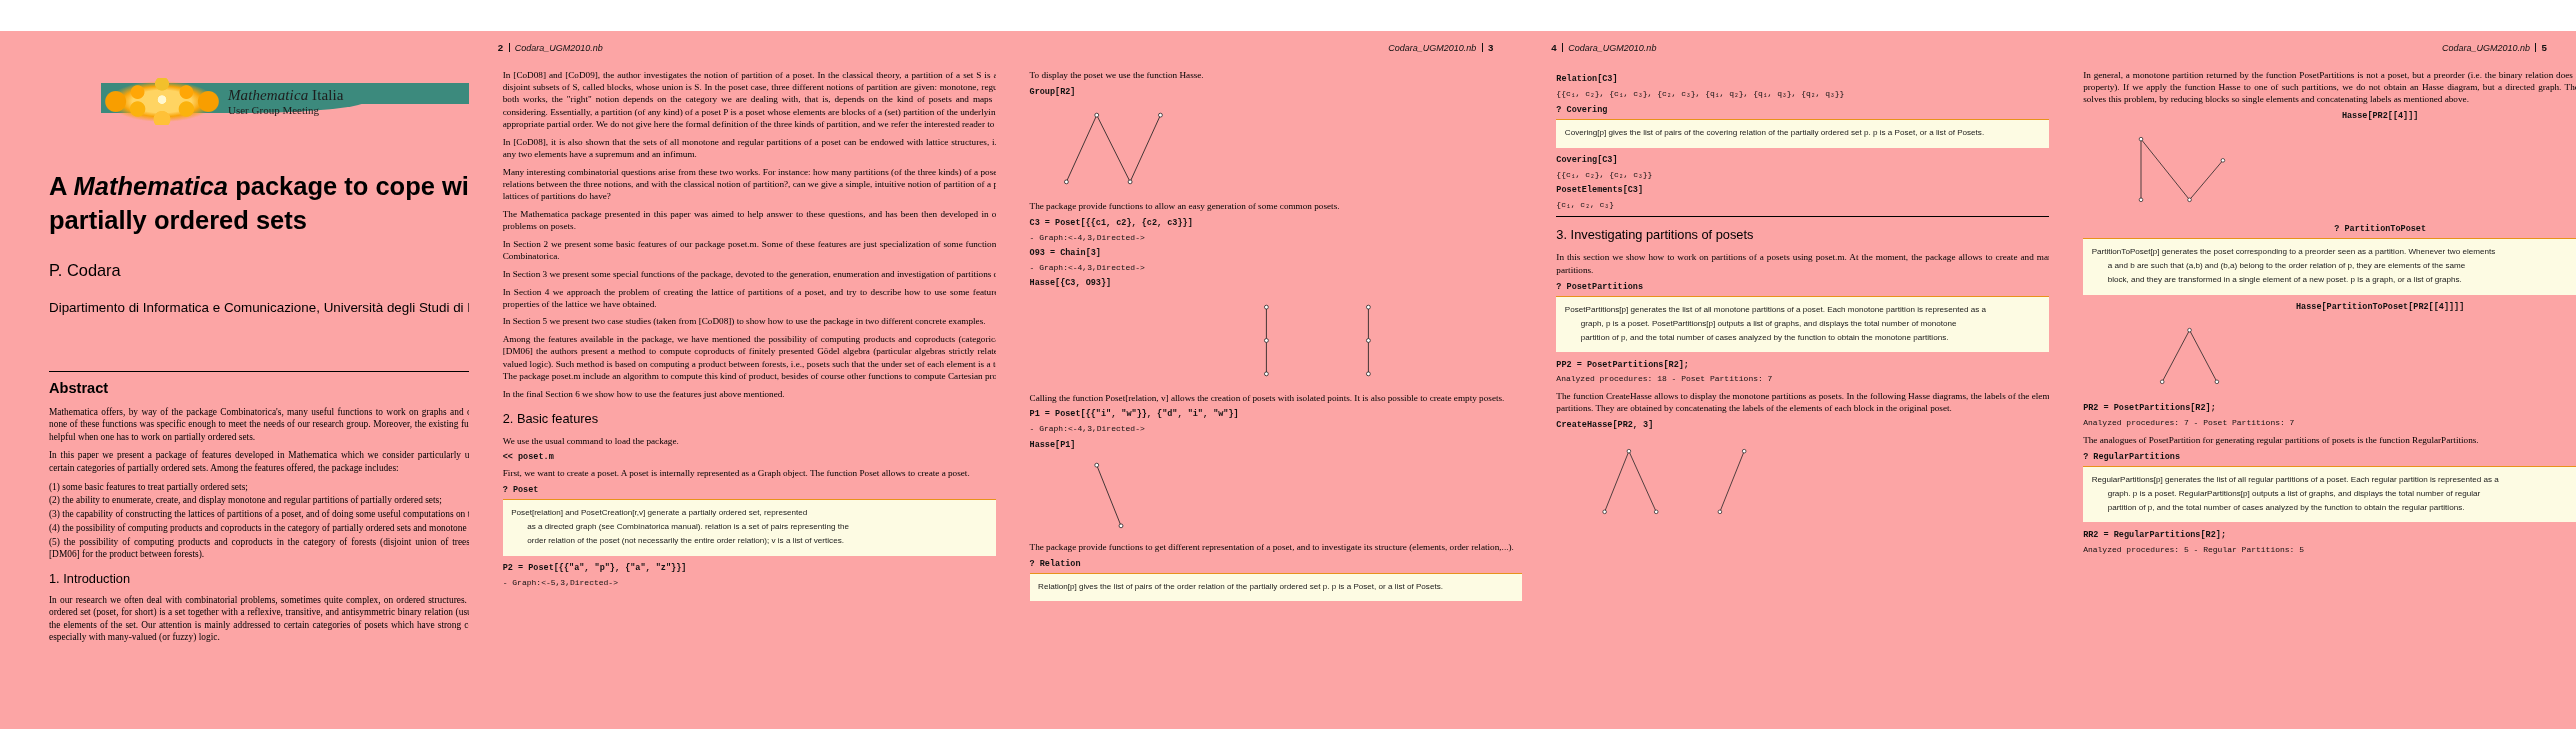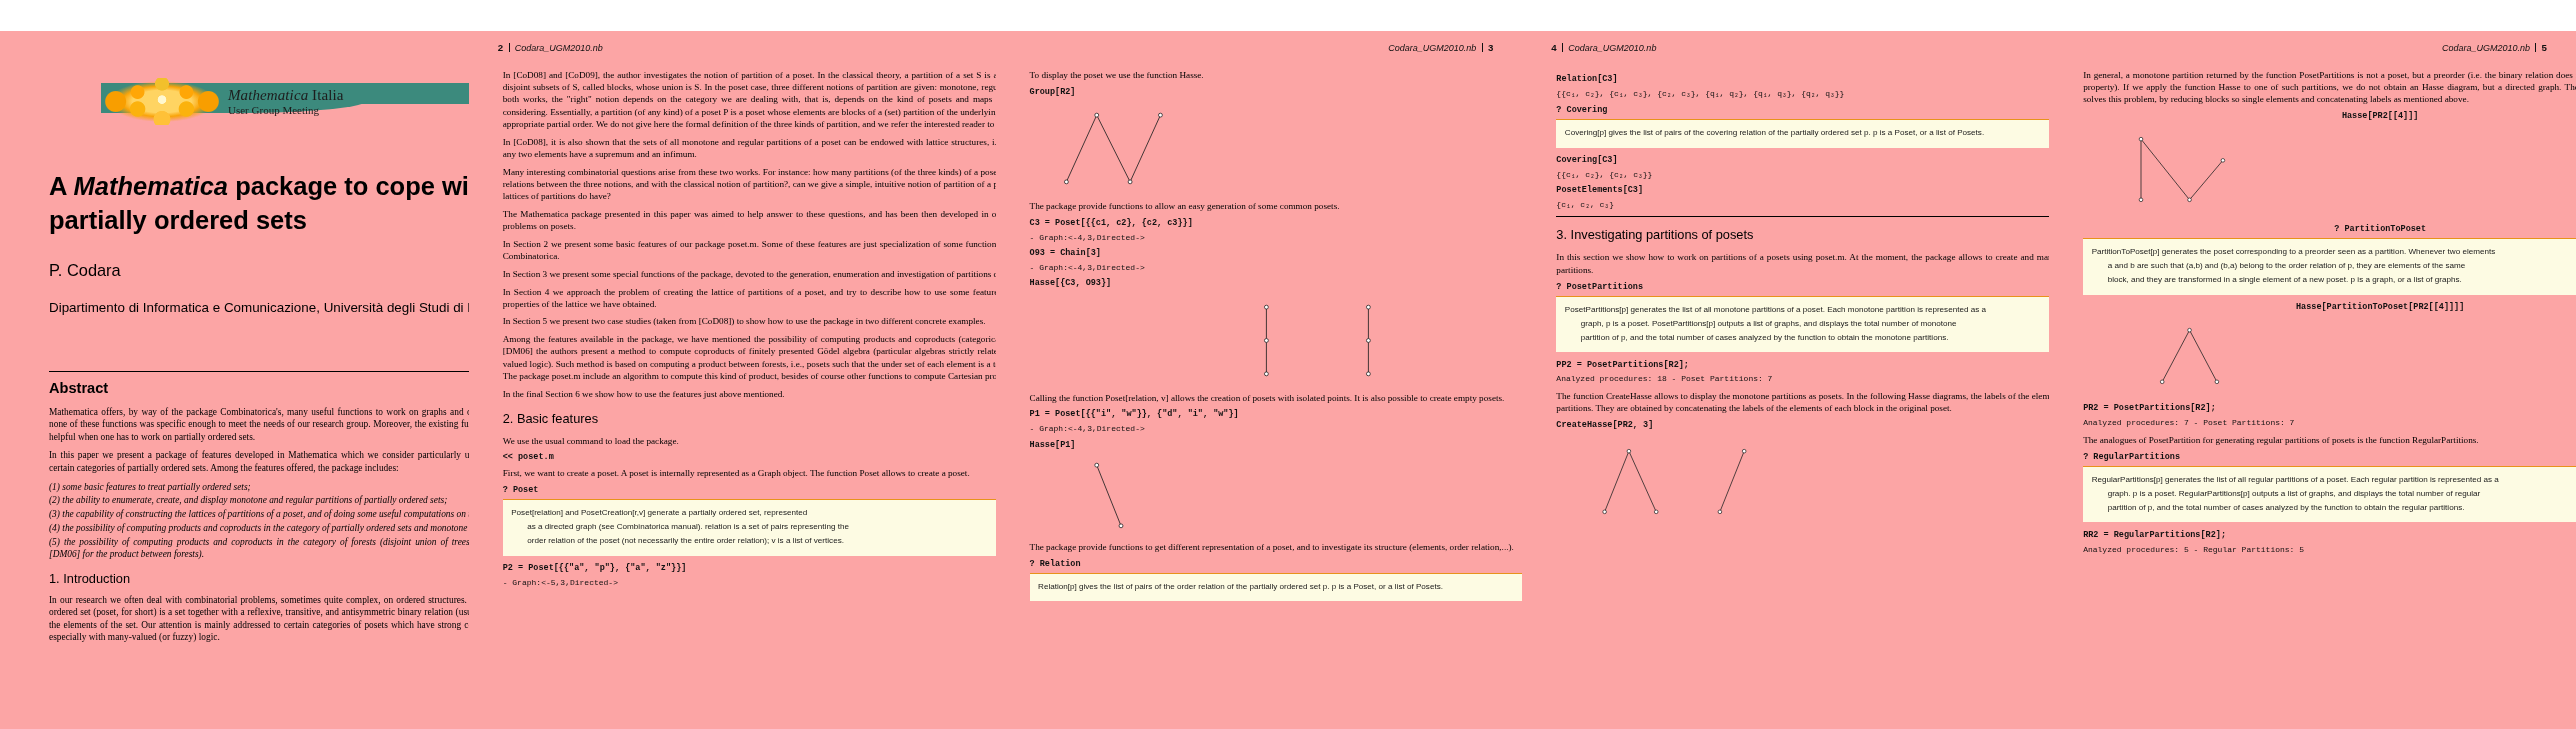--- a/index.html
+++ b/index.html
@@ -58,7 +58,7 @@
   .body-col{font-family:"Liberation Serif",serif;font-size:9.2px;line-height:1.33;text-align:justify;}
   .body-col p{margin:0 0 5.5px;}
   .ilist{margin:0 0 5.5px 0;padding:0;list-style:none;}
-  .ilist li{margin:0 0 1.2px 0;text-align:justify;font-style:italic;}
+  .ilist li{margin:0 0 1.2px 0;text-align:justify;}
 
   
   .mcell{font-family:"Liberation Mono",monospace;font-size:8.5px;font-weight:bold;color:#111;margin:4.9px 0 3.6px;white-space:pre-wrap;}

